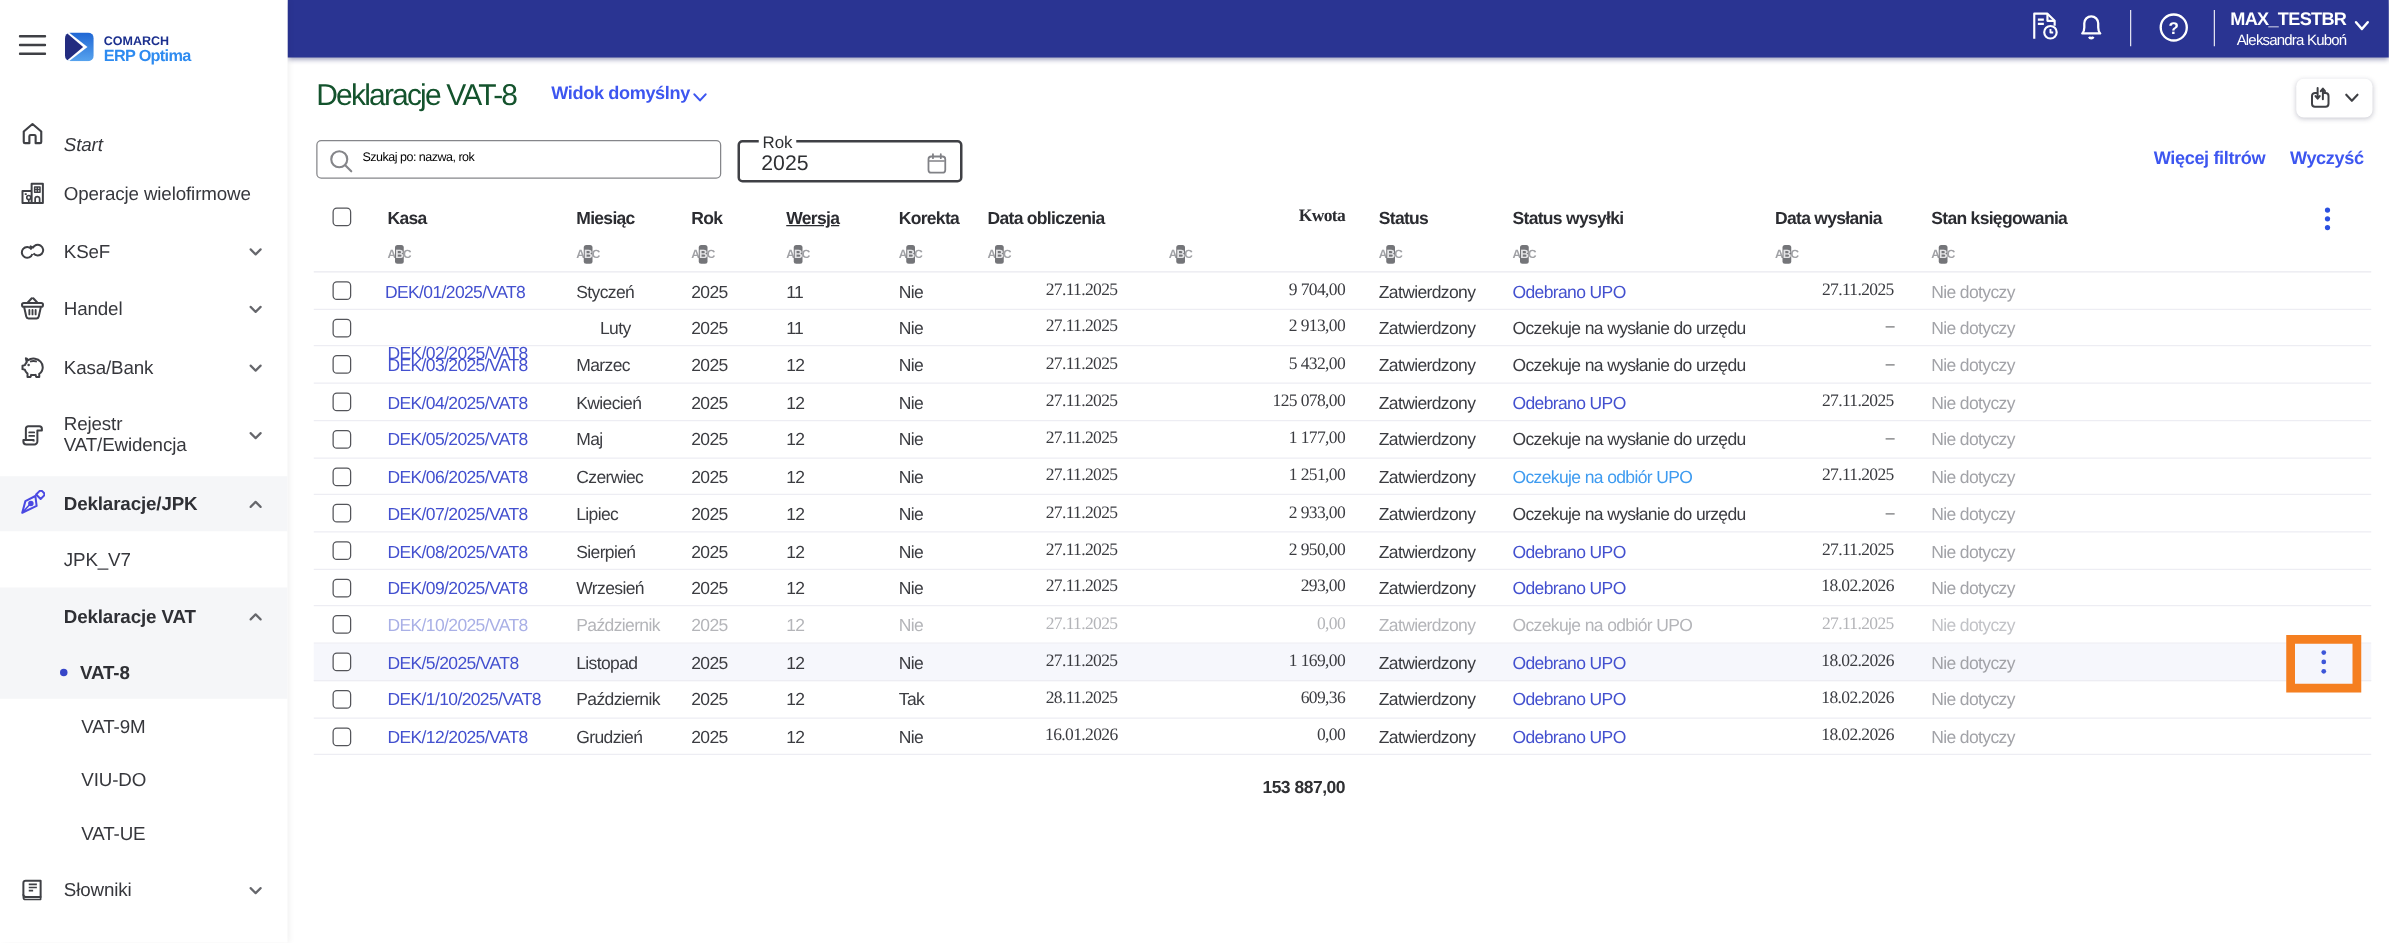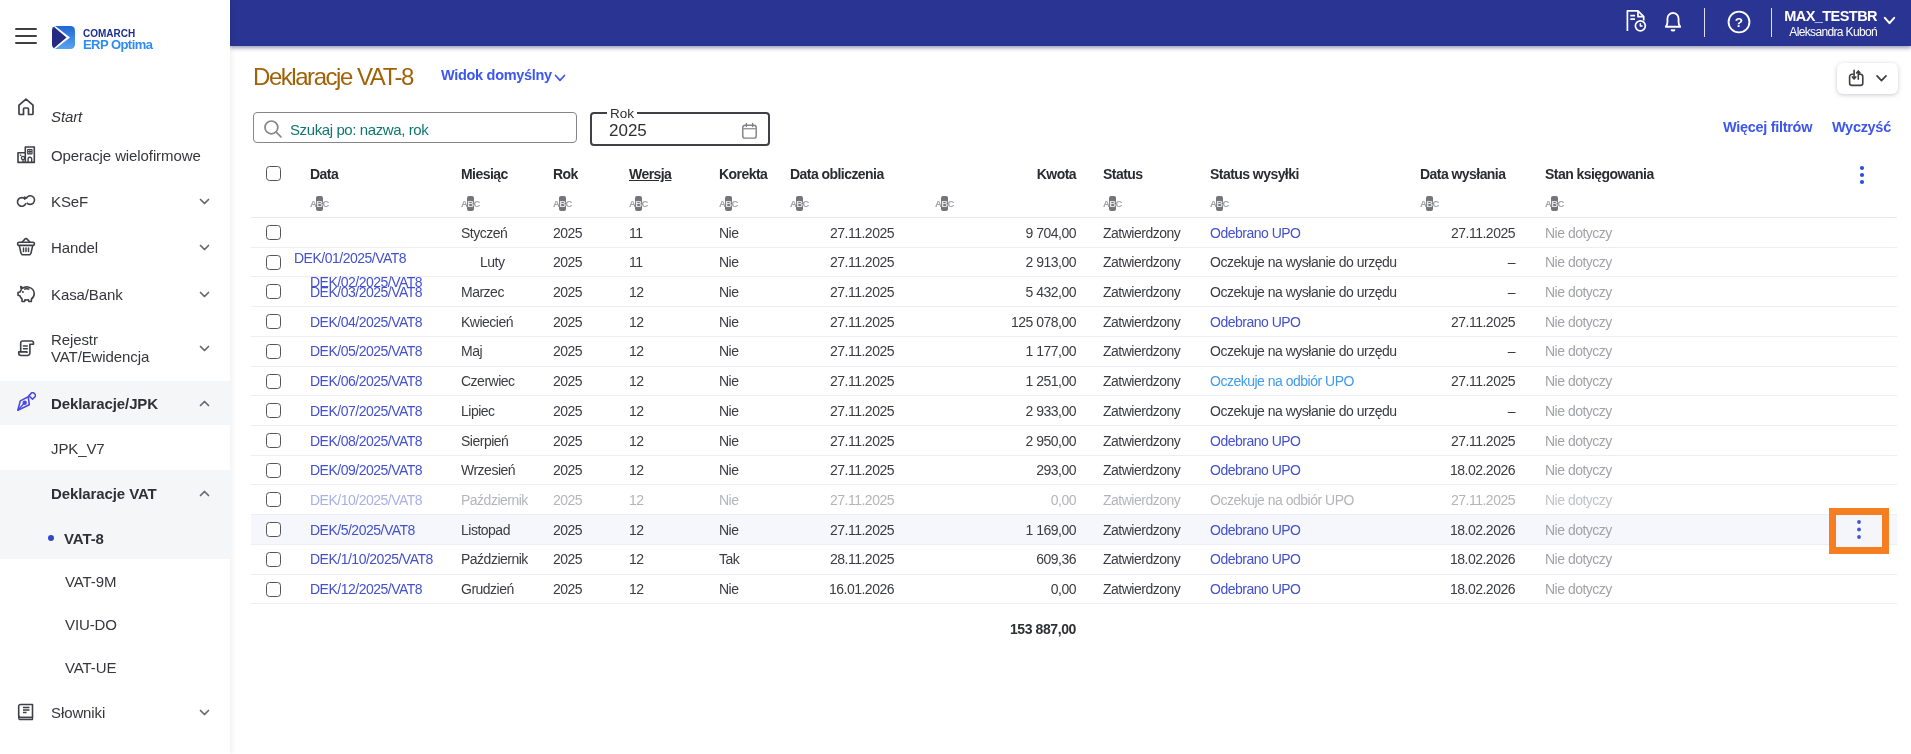--- a/index.html
+++ b/index.html
@@ -24,7 +24,7 @@
   #username .l2 { font-size:12px; letter-spacing:-.65px; margin-top:1px; }
   
   #main { position:absolute; left:230px; top:46px; width:1681px; height:708px; background:#fff; }
-  #title { position:absolute; left:23px; top:17px; font-size:24px; letter-spacing:-1.45px; color:#a16207; }
+  #title { position:absolute; left:23px; top:17px; font-size:24px; letter-spacing:-1.45px; color:#14532d; }
   #viewsel { position:absolute; left:211px; top:21px; font-size:14.5px; letter-spacing:-.3px; font-weight:700; color:#3d56f0; }
   #morefil { position:absolute; left:1493px; top:73px; font-size:14.5px; letter-spacing:-.3px; font-weight:700; color:#3d56f0; }
   #clearfil { position:absolute; left:1602px; top:73px; font-size:14.5px; letter-spacing:-.3px; font-weight:700; color:#3d56f0; }

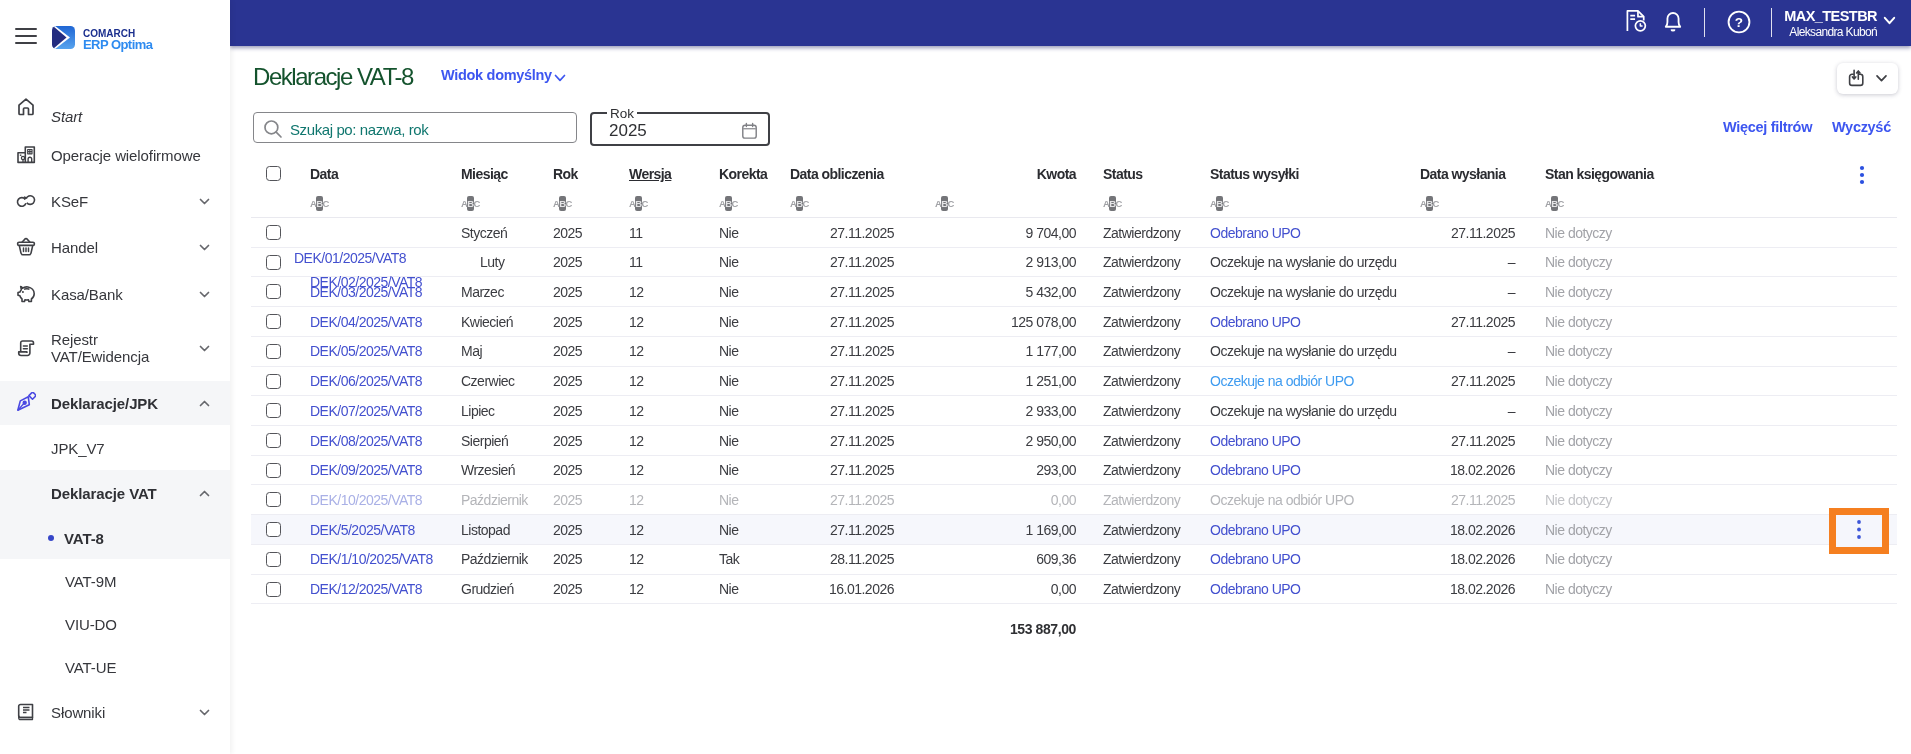--- a/index.html
+++ b/index.html
@@ -32,7 +32,7 @@
     border-radius:6px; box-shadow:0 1px 4px rgba(60,60,90,.28); }
   #searchbox { position:absolute; left:23px; top:66px; width:324px; height:31px;
     border:1px solid #85868a; border-radius:4px; }
-  #searchbox .ph { position:absolute; left:36px; top:8px; font-size:15px; letter-spacing:-.4px; color:#0f766e; }
+  #searchbox .ph { position:absolute; left:36px; top:8px; font-size:10px; letter-spacing:-.4px; color:#000000; }
   #rokbox { position:absolute; left:360px; top:66px; width:180px; height:34px;
     border:2px solid #3f4045; border-radius:4px; }
   #rokbox .lbl { position:absolute; left:15px; top:-8px; background:#fff; padding:0 3px;

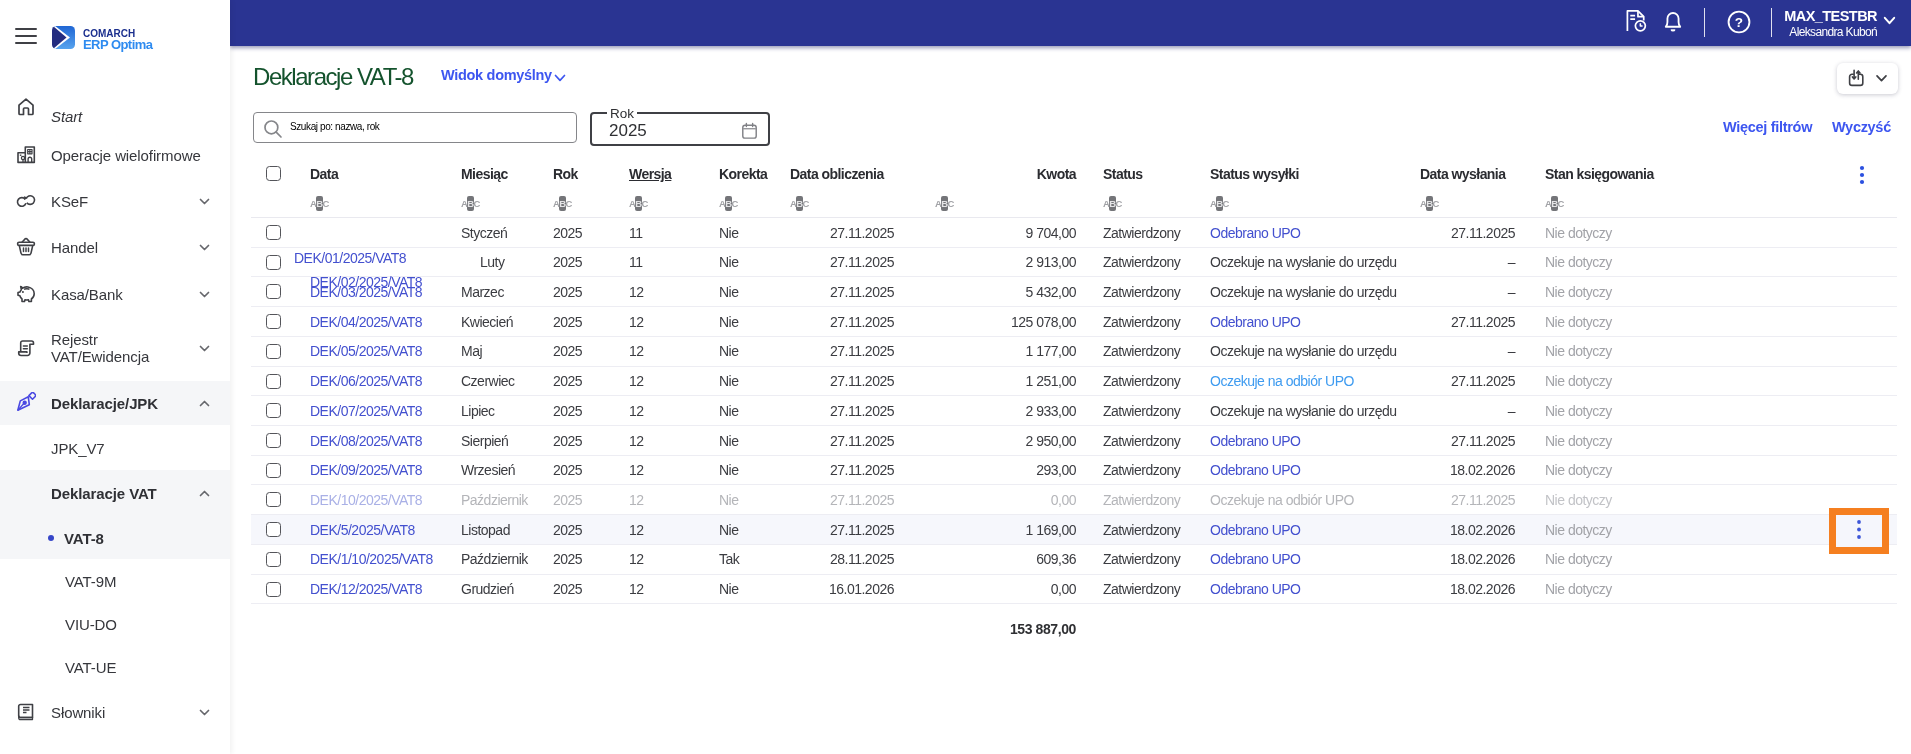--- a/index.html
+++ b/index.html
@@ -266,7 +266,7 @@
   <div id="tbl">
     <div class="hrow">
       <span class="cb" style="top:6px;"></span>
-      <span class="hcell" style="left:59px;">Data</span>
+      <span class="hcell" style="left:59px;">Kasa</span>
       <span class="hcell" style="left:210px;">Miesiąc</span>
       <span class="hcell" style="left:302px;">Rok</span>
       <span class="hcell" style="left:378px;text-decoration:underline;">Wersja</span>

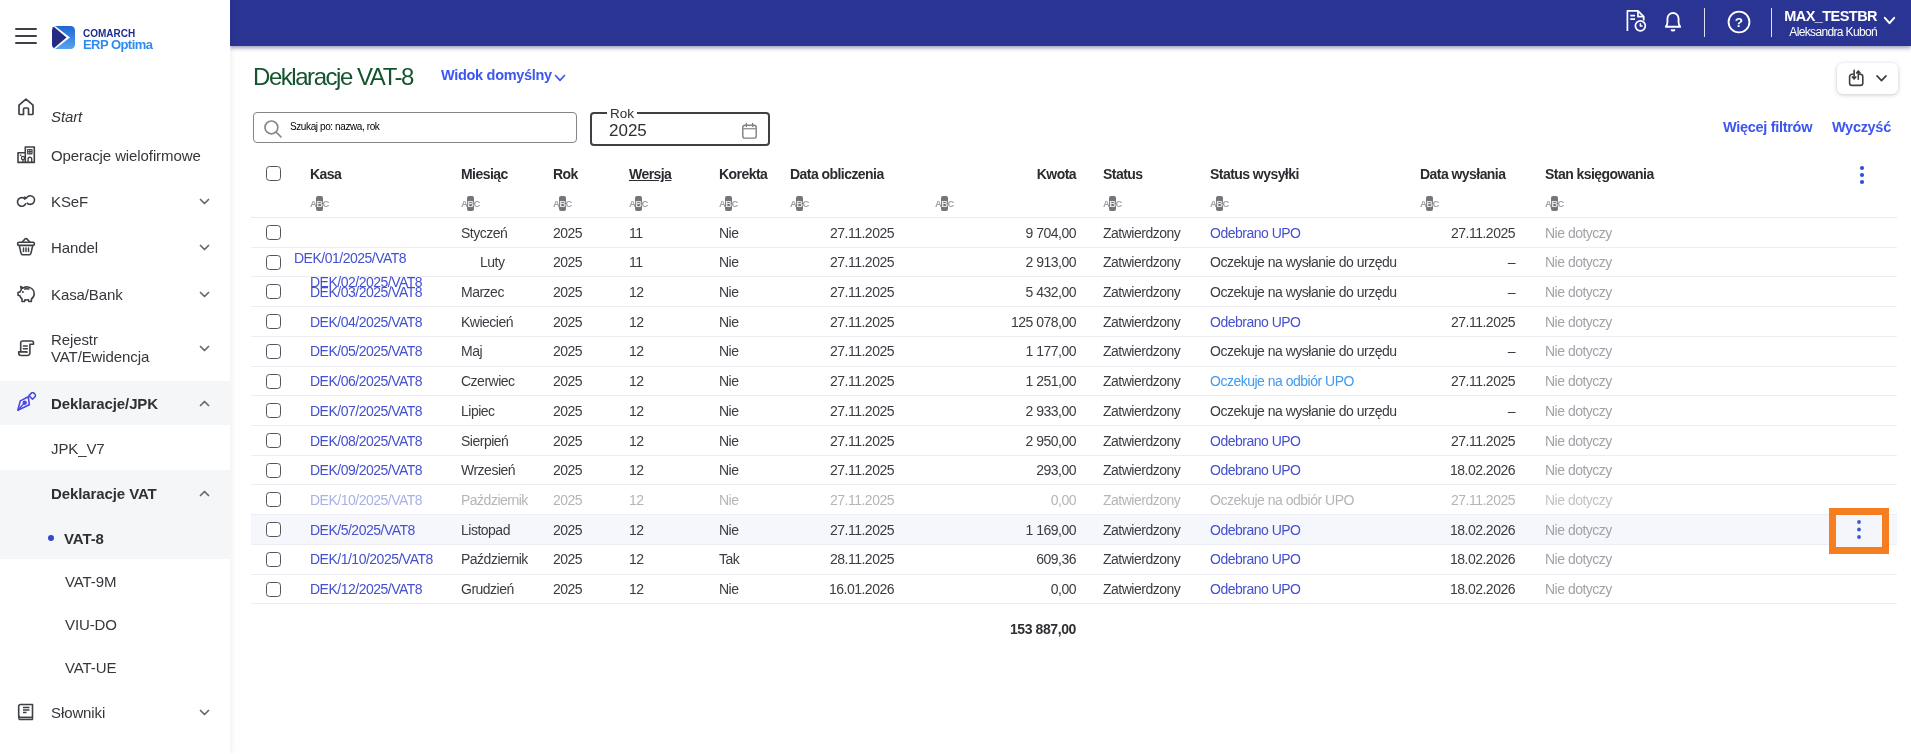--- a/index.html
+++ b/index.html
@@ -51,7 +51,7 @@
   .gray { color:#a2a3a8; }
   .cb { position:absolute; left:15px; width:15px; height:15px; border:1.6px solid #54555a;
     border-radius:3.5px; background:#fff; }
-  .r { text-align:right; }
+  .r { text-align:right;font-family:Liberation Serif, serif; }
   .c6 { left:539px; width:104px; } .c7 { left:679px; width:146px; }
   .c10 { left:1169px; width:95px; }
   .abc { position:absolute; top:7px; height:15px; display:flex; align-items:center;

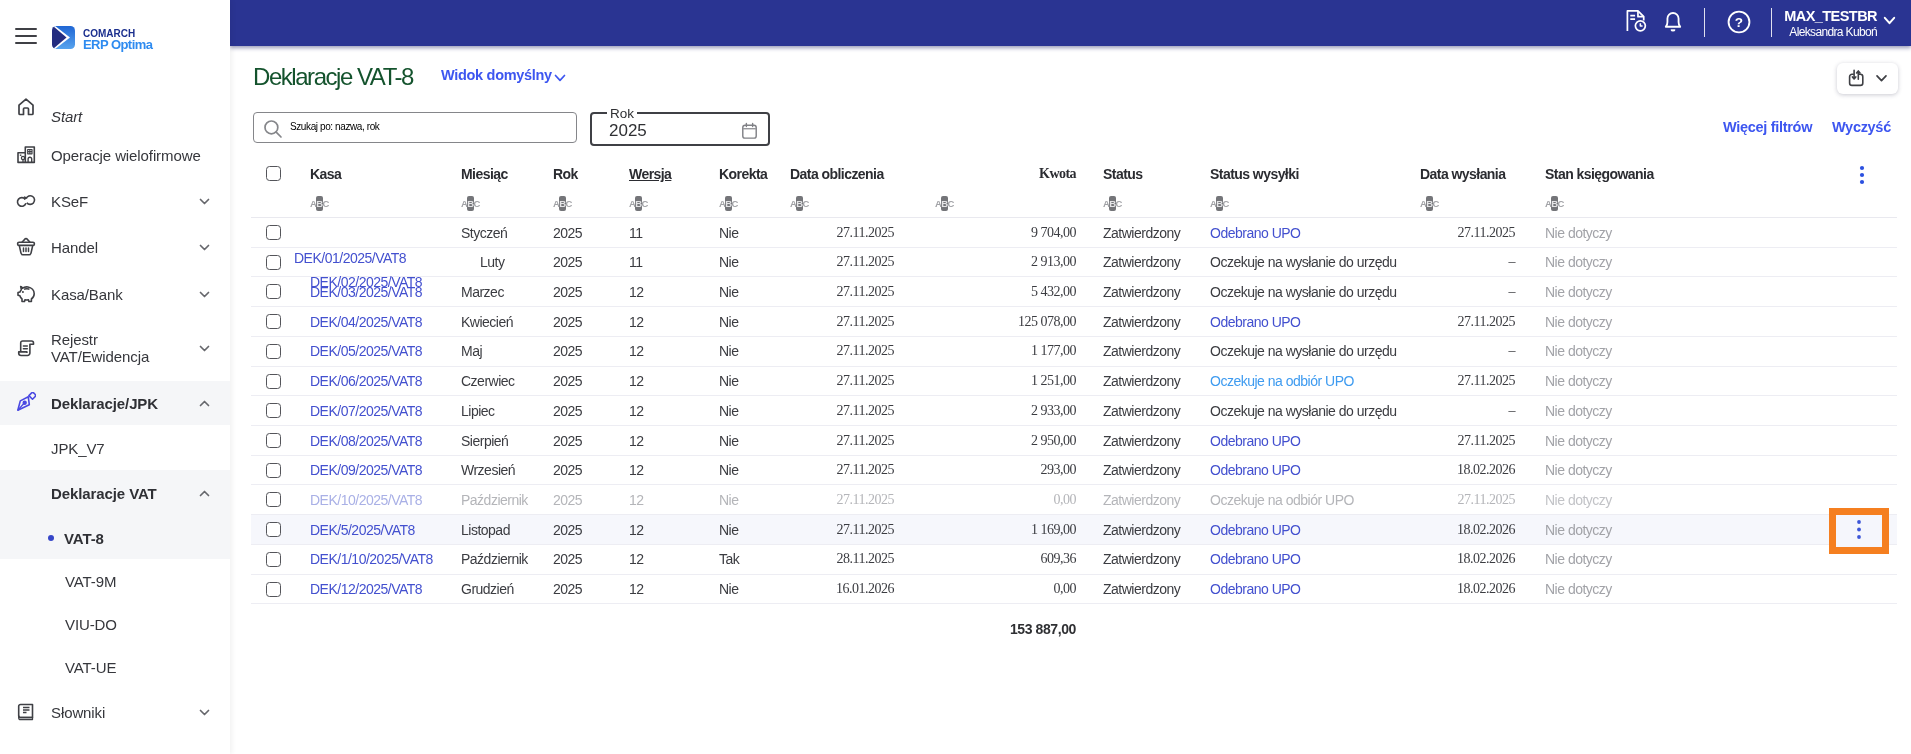--- a/index.html
+++ b/index.html
@@ -300,7 +300,7 @@
     </div>
     <div class="trow">
       <span class="cb" style="top:7px;"></span>
-      <span class="cell lnk" style="left:43px;margin-top:25px;">DEK/01/2025/VAT8</span>
+      <span class="cell lnk" style="left:57px;">DEK/01/2025/VAT8</span>
       <span class="cell" style="left:210px;">Styczeń</span>
       <span class="cell" style="left:302px;">2025</span>
       <span class="cell" style="left:378px;">11</span>

